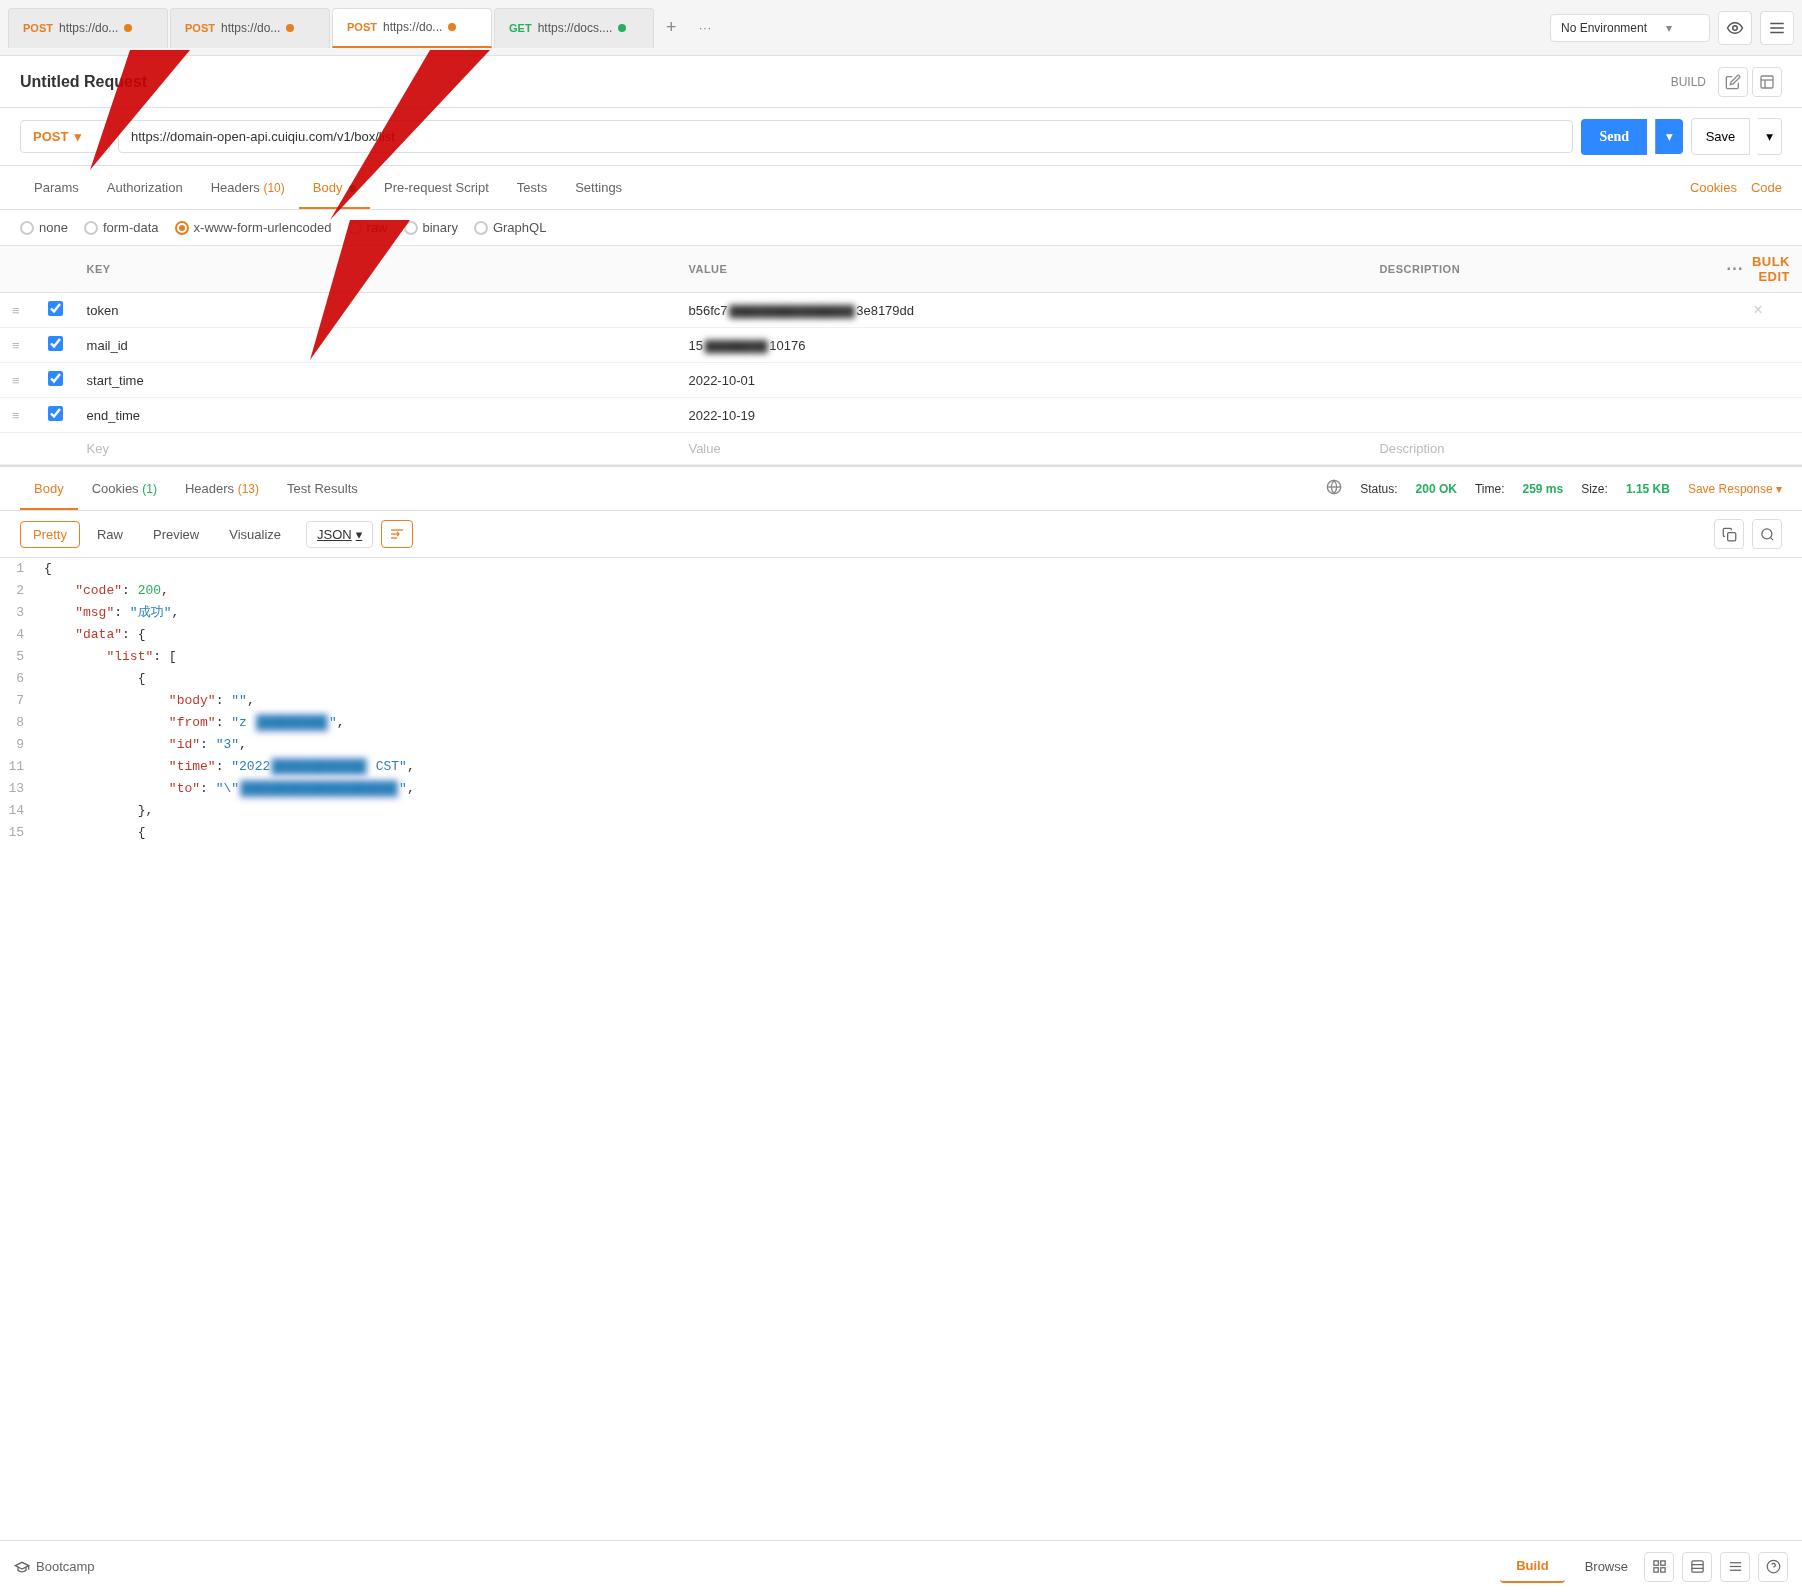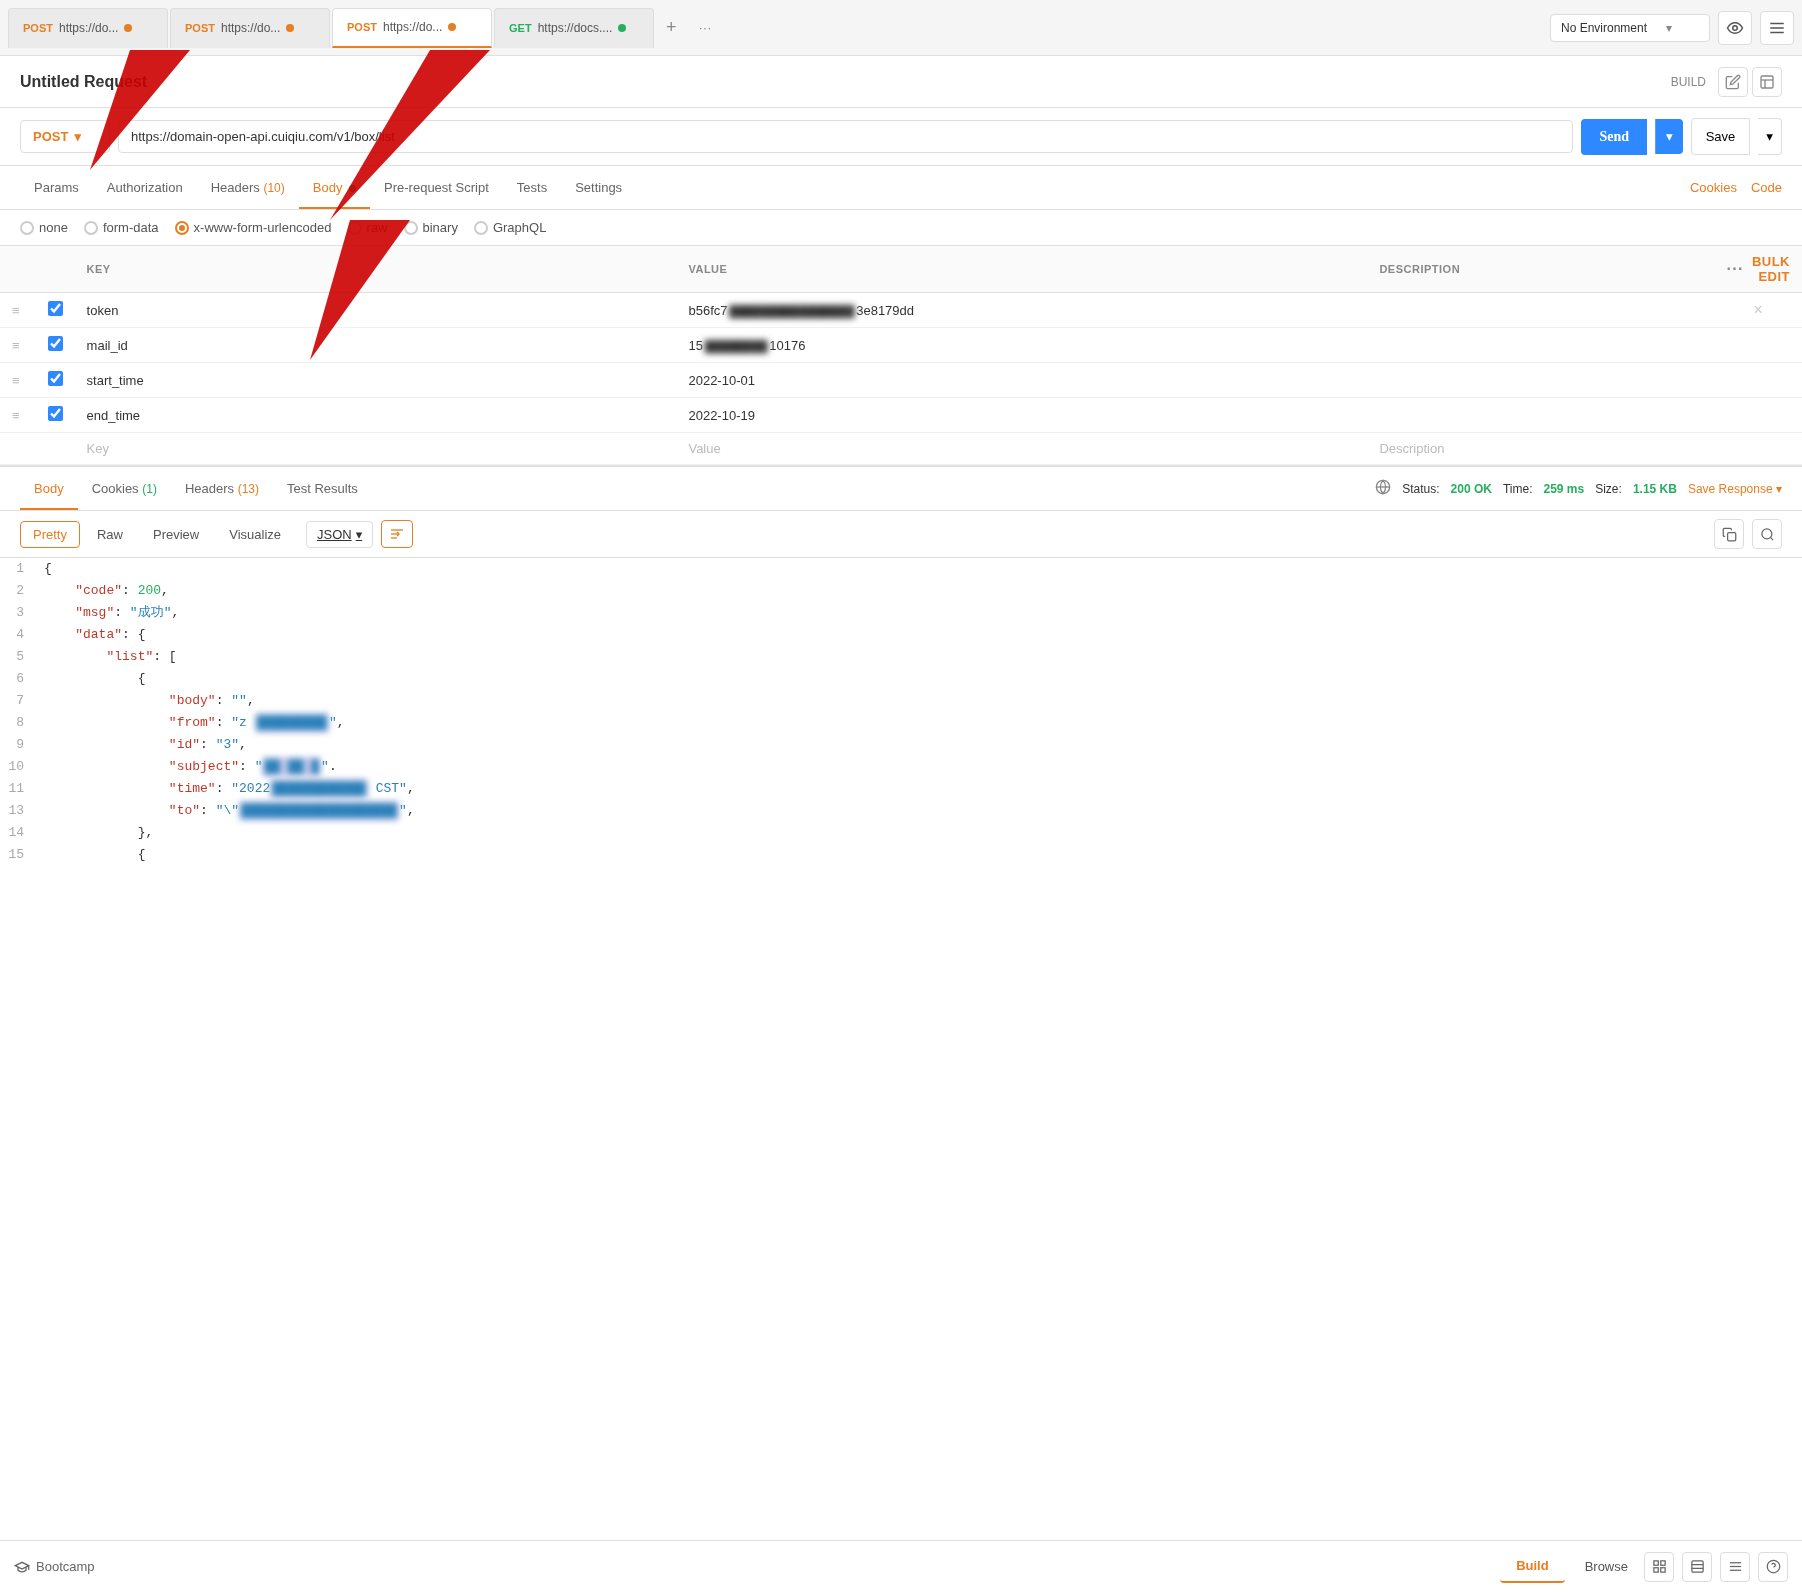--- a/index.html
+++ b/index.html
@@ -140,7 +140,7 @@
     .resp-tab.active { color: #e67e22; border-bottom: 2px solid #e67e22; }
     .resp-tab .badge-green { color: #27ae60; font-size: 12px; }
     .resp-tab .badge-orange { color: #e67e22; font-size: 12px; }
-    .resp-status { margin-left: auto; display: flex; align-items: center; gap: 11px; font-size: 12px; }
+    .resp-status { margin-left: auto; display: flex; align-items: center; gap: 18px; font-size: 12px; }
     .status-200 { color: #27ae60; font-weight: 600; }
     .time-val { color: #27ae60; font-weight: 600; }
     .size-val { color: #27ae60; font-weight: 600; }

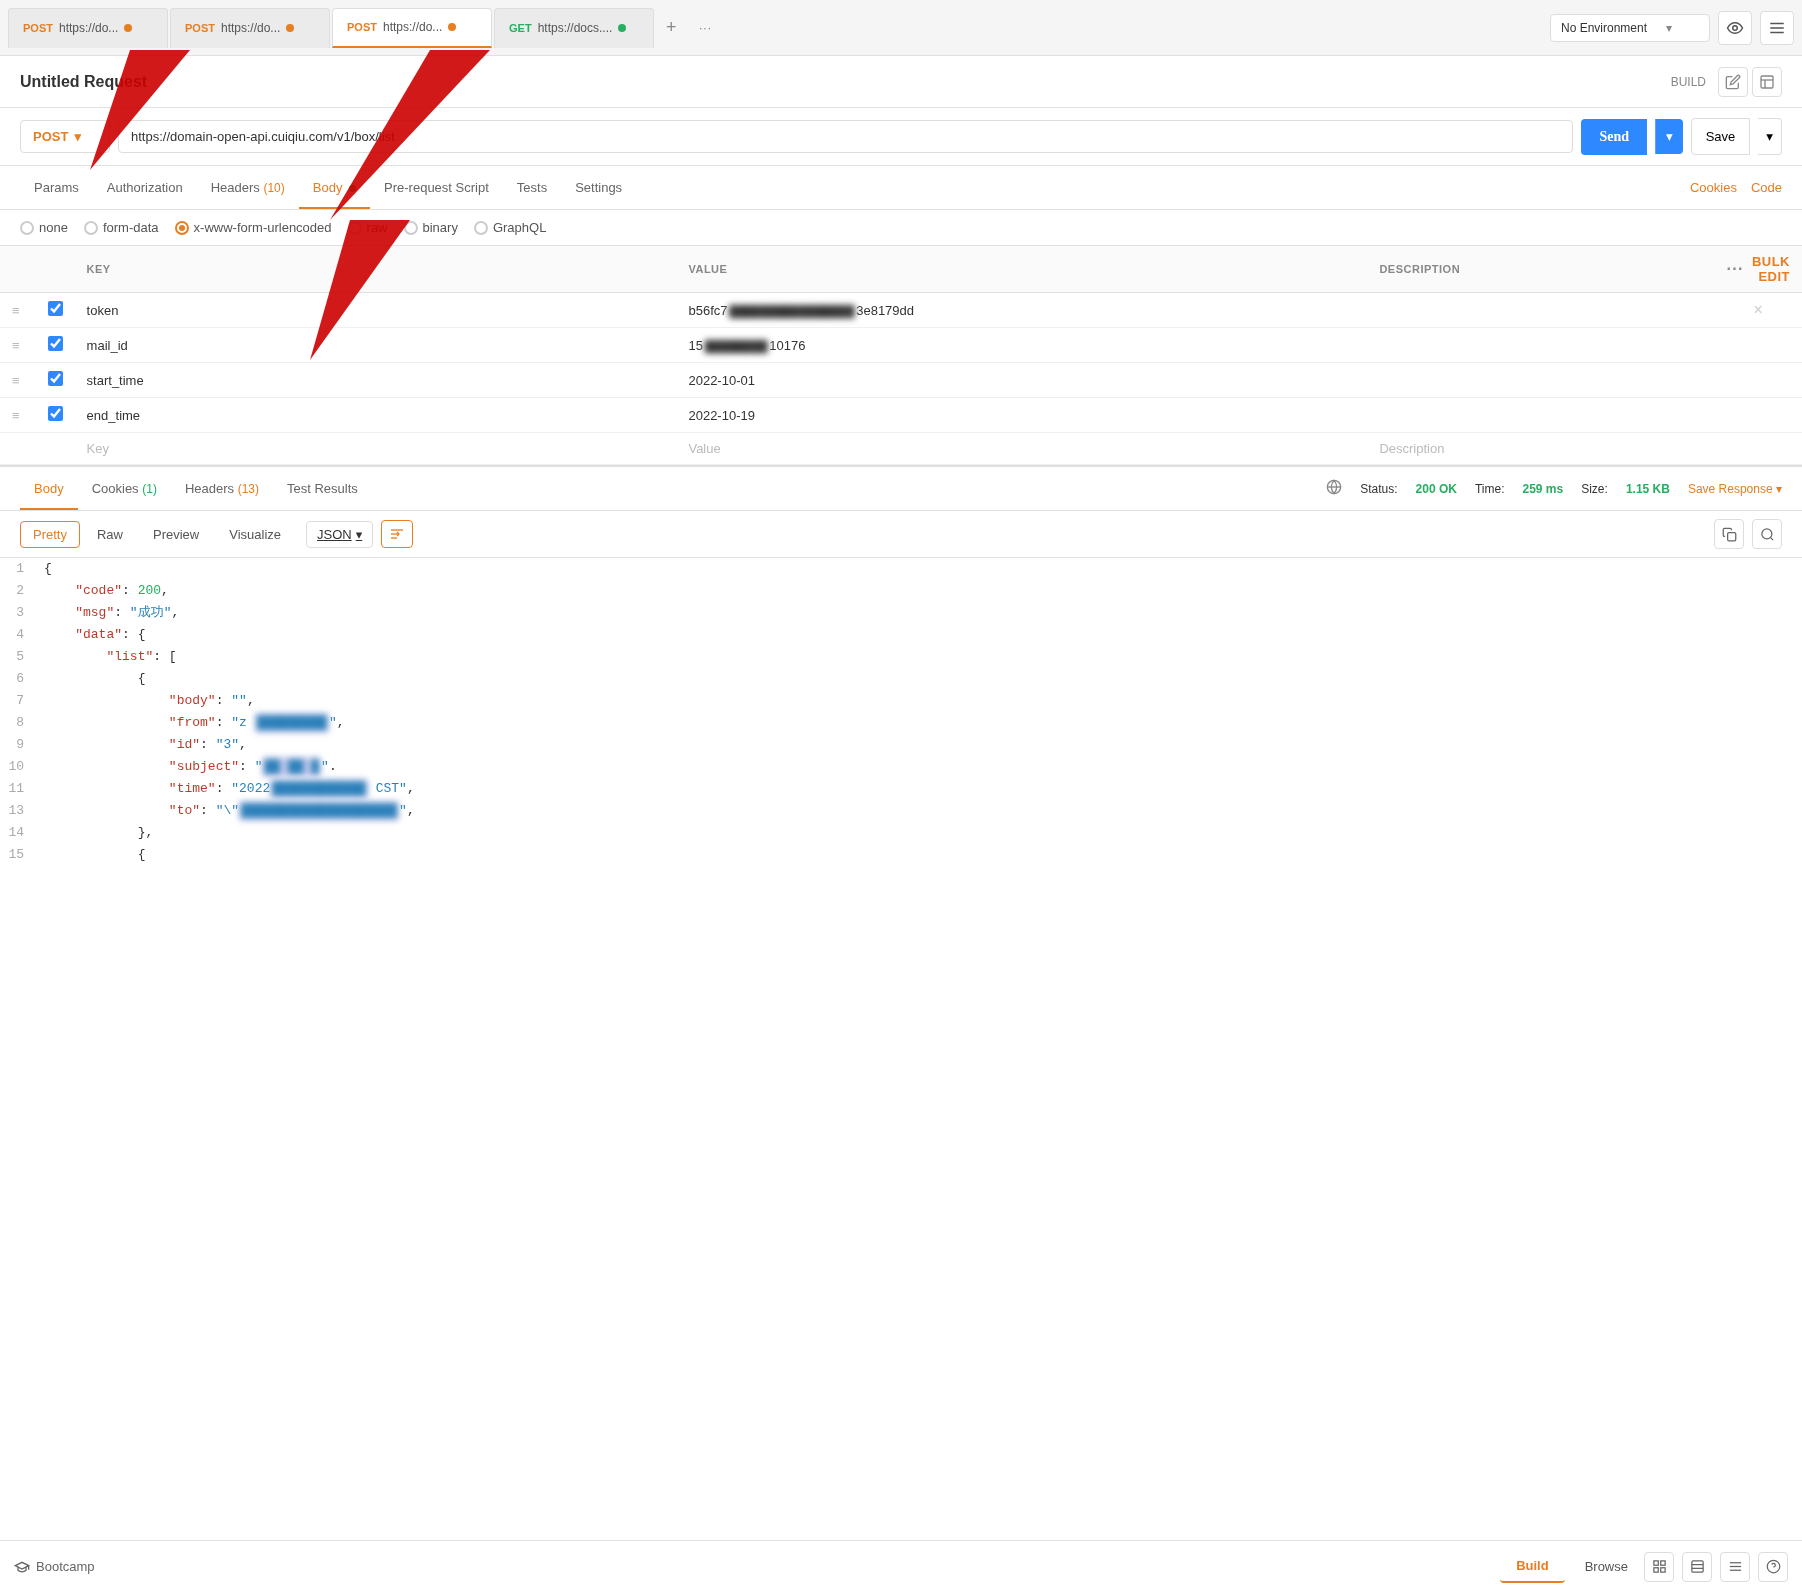--- a/index.html
+++ b/index.html
@@ -517,12 +517,6 @@
         </span>
       </div>
       <div class="json-line">
-        <span class="line-num">10</span>
-        <span class="line-content">
-          &nbsp;&nbsp;&nbsp;&nbsp;&nbsp;&nbsp;&nbsp;&nbsp;&nbsp;&nbsp;&nbsp;&nbsp;&nbsp;&nbsp;&nbsp;&nbsp;<span class="json-key">"subject"</span><span class="json-colon">:</span> <span class="json-string">"<span class="json-blurred" style="background:#cce;border-radius:2px;padding:0 2px;">██ ██ █</span>"</span><span>.</span>
-        </span>
-      </div>
-      <div class="json-line">
         <span class="line-num">11</span>
         <span class="line-content">
           &nbsp;&nbsp;&nbsp;&nbsp;&nbsp;&nbsp;&nbsp;&nbsp;&nbsp;&nbsp;&nbsp;&nbsp;&nbsp;&nbsp;&nbsp;&nbsp;<span class="json-key">"time"</span><span class="json-colon">:</span> <span class="json-string">"2022<span class="json-blurred" style="background:#cce;border-radius:2px;padding:0 2px;">████████████</span> CST"</span><span>,</span>

